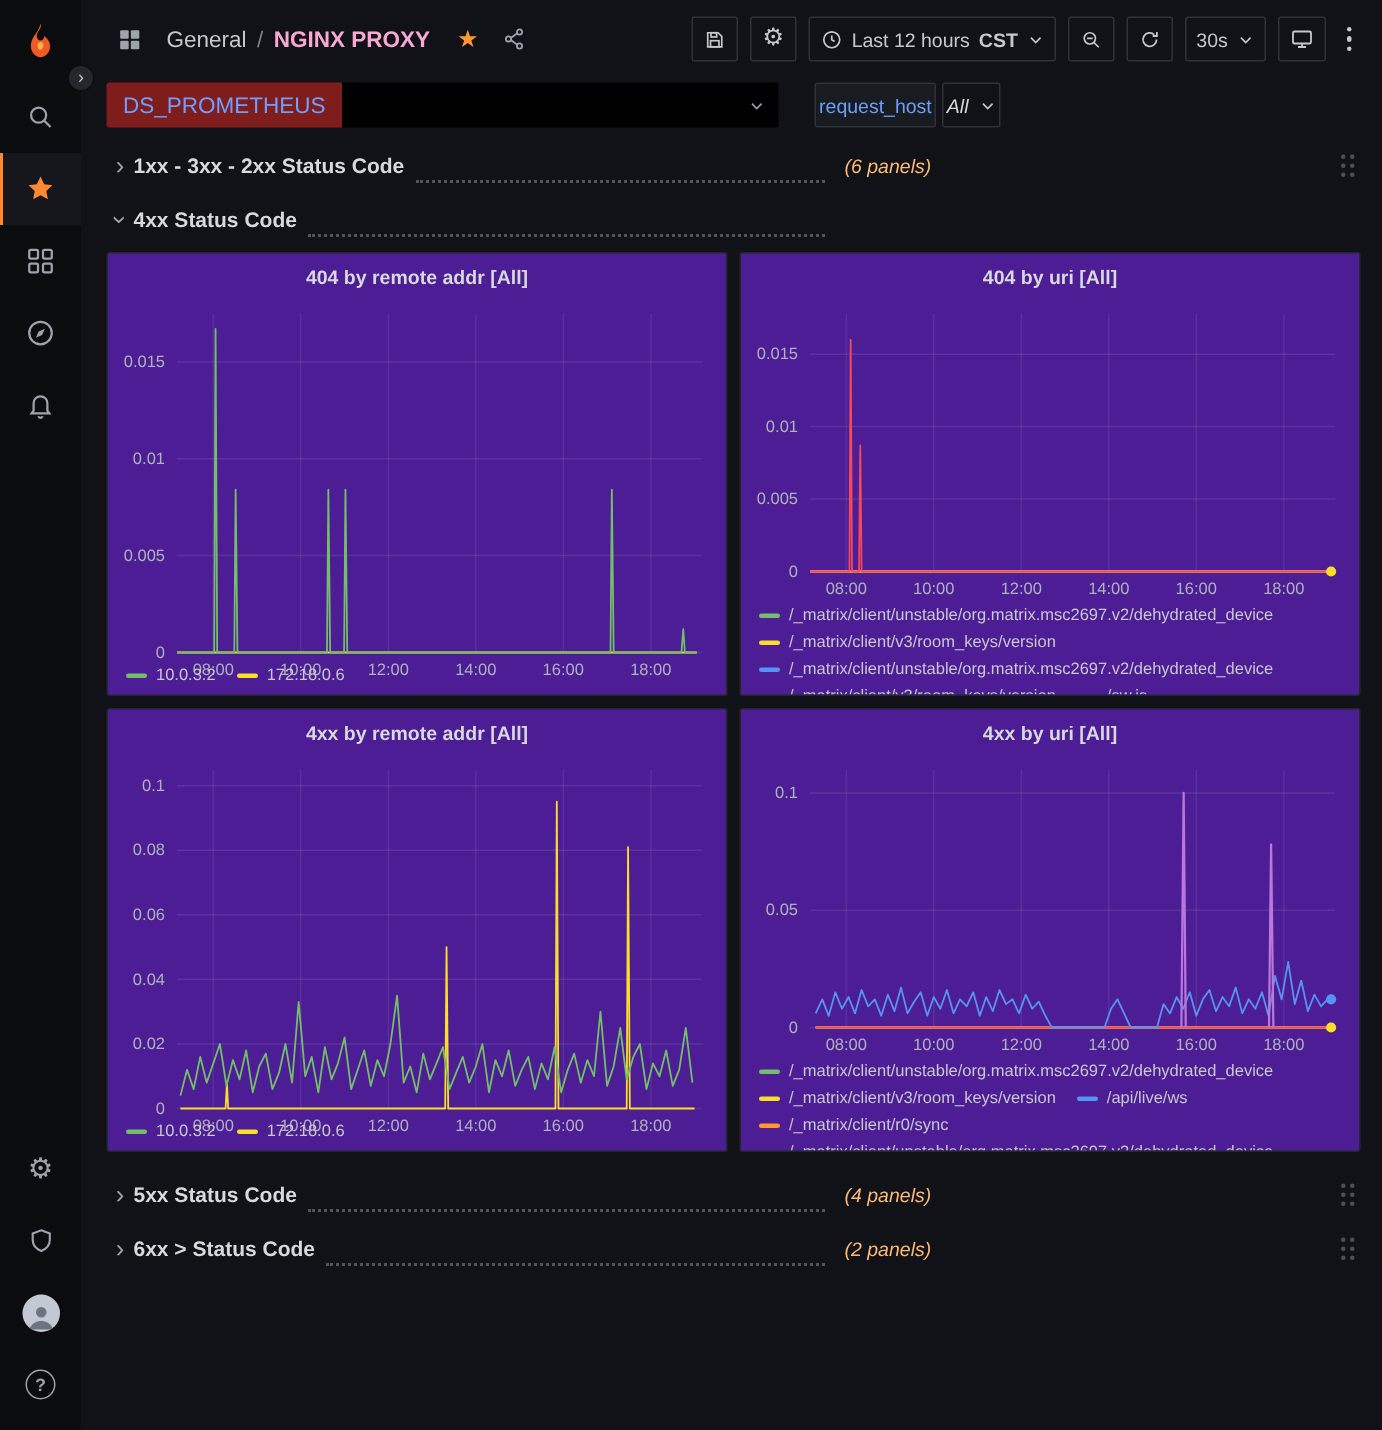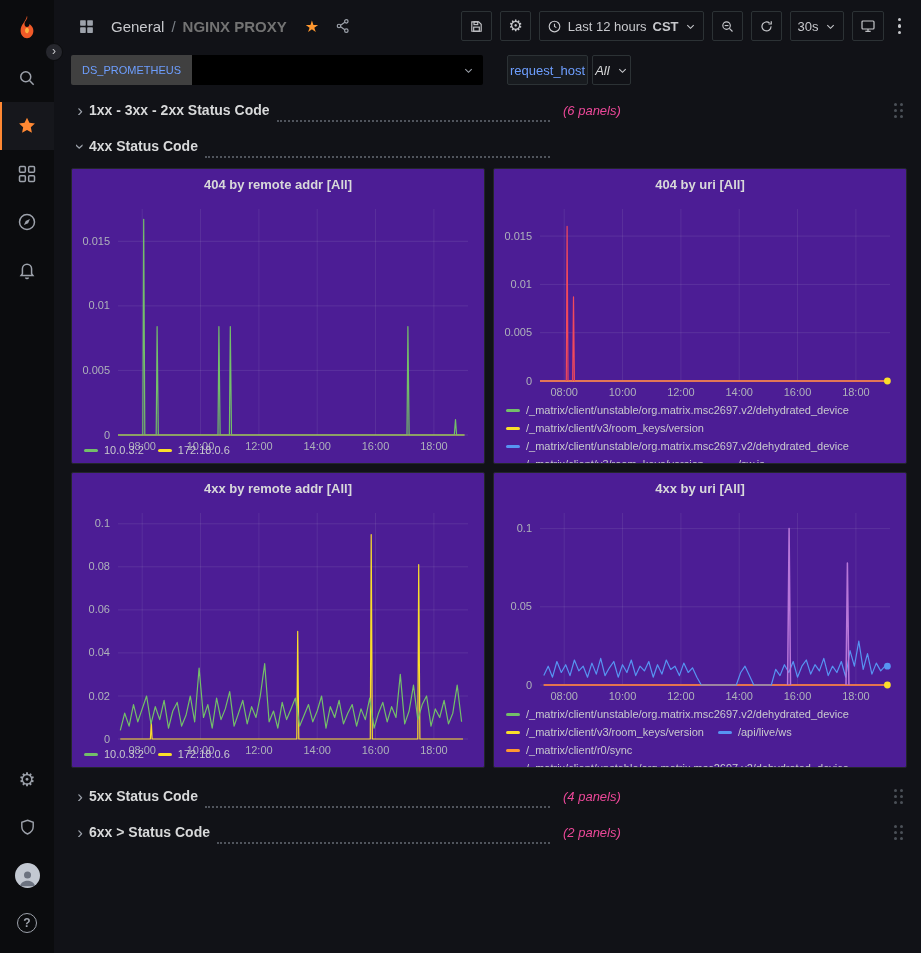--- a/index.html
+++ b/index.html
@@ -25,7 +25,7 @@
   .crumb { display:flex; align-items:baseline; gap:7px; font-size:15px; }
   .crumb .section { color:#c7c8cc; }
   .crumb .sep { color:#7b8087; }
-  .crumb .title { color:#737373; font-weight:600; }
+  .crumb .title { color:#f9a8d4; font-weight:600; }
   .star-fav { color:#ff9830; font-size:16px; margin-left:2px; }
   .icon-plain { color:#9da2ab; display:flex; align-items:center; cursor:pointer; }
   .topbar-right { margin-left:auto; display:flex; align-items:center; gap:8px; }

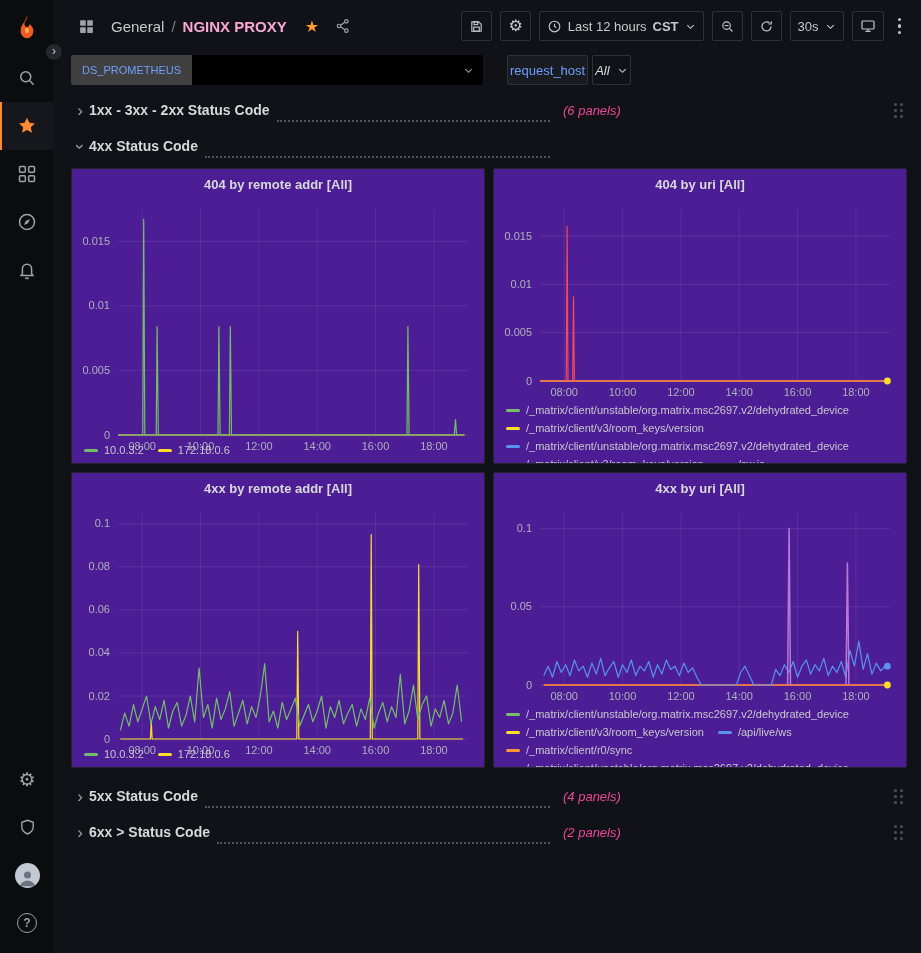--- a/index.html
+++ b/index.html
@@ -36,7 +36,7 @@
 
   
   .submenu { height:36px; display:flex; align-items:center; padding:0 14px 0 17px; gap:0; }
-  .var-label { height:30px; display:flex; align-items:center; padding:0 11px; background:#404040; color:#6e9fff; font-size:11px; cursor:pointer; border-radius:2px 0 0 2px; }
+  .var-label { height:30px; display:flex; align-items:center; padding:0 11px; background:#7f1d1d; color:#6e9fff; font-size:15px; cursor:pointer; border-radius:2px 0 0 2px; }
   .var-value { height:30px; width:291px; background:#000; display:flex; align-items:center; justify-content:flex-end; padding-right:9px; color:#9da2ab; cursor:pointer; border-radius:0 2px 2px 0; }
   .gap24 { width:24px; }
   .gap4 { width:4px; }

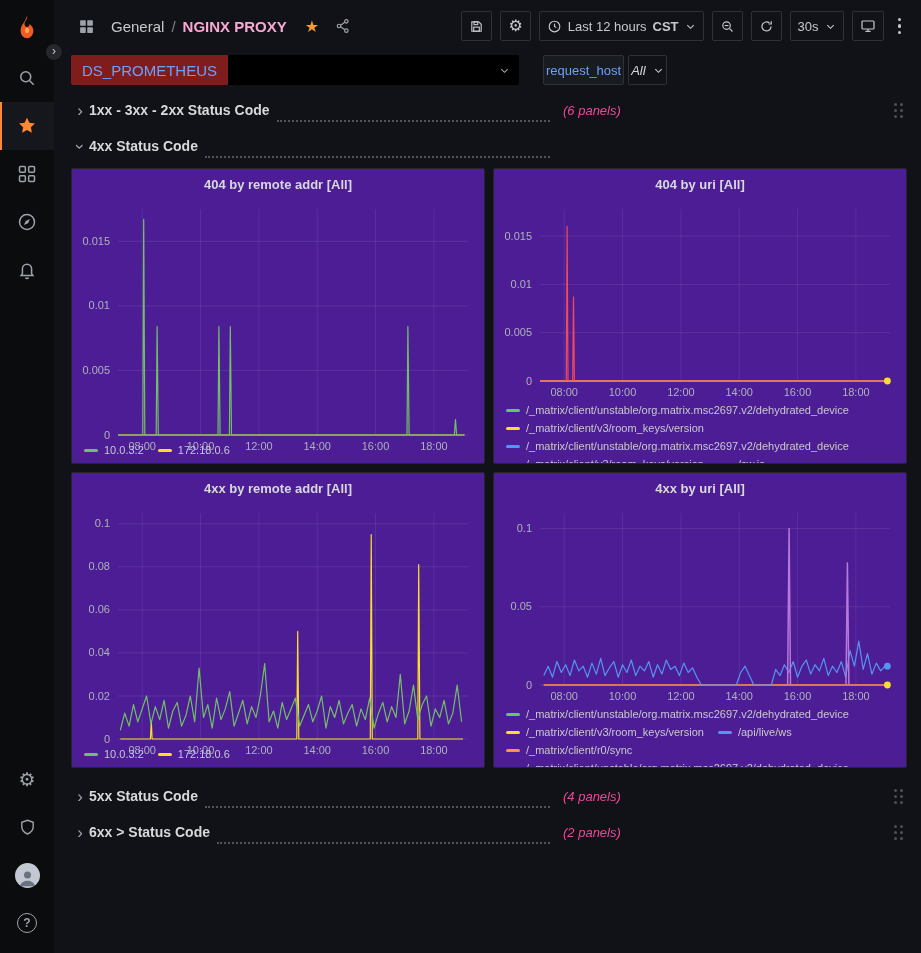--- a/index.html
+++ b/index.html
@@ -52,7 +52,7 @@
   .leader { display:flex; width:468px; flex:none; min-width:0; }
   .row-title { font-size:14px; font-weight:600; color:#d8d9da; white-space:nowrap; flex:none; }
   .dots { flex:1; border-bottom:2px dotted #50545c; margin:0 7px; position:relative; top:4px; }
-  .row-count { color:#ec4899; font-size:13px; font-style:italic; white-space:nowrap; margin-left:6px; }
+  .row-count { color:#fdba74; font-size:13px; font-style:italic; white-space:nowrap; margin-left:6px; }
   .row-spacer { flex:1; }
   .drag { display:grid; grid-template-columns:repeat(2,3px); gap:3px; margin-right:4px; cursor:grab; }
   .drag i { width:3px; height:3px; border-radius:50%; background:#4b5057; }

